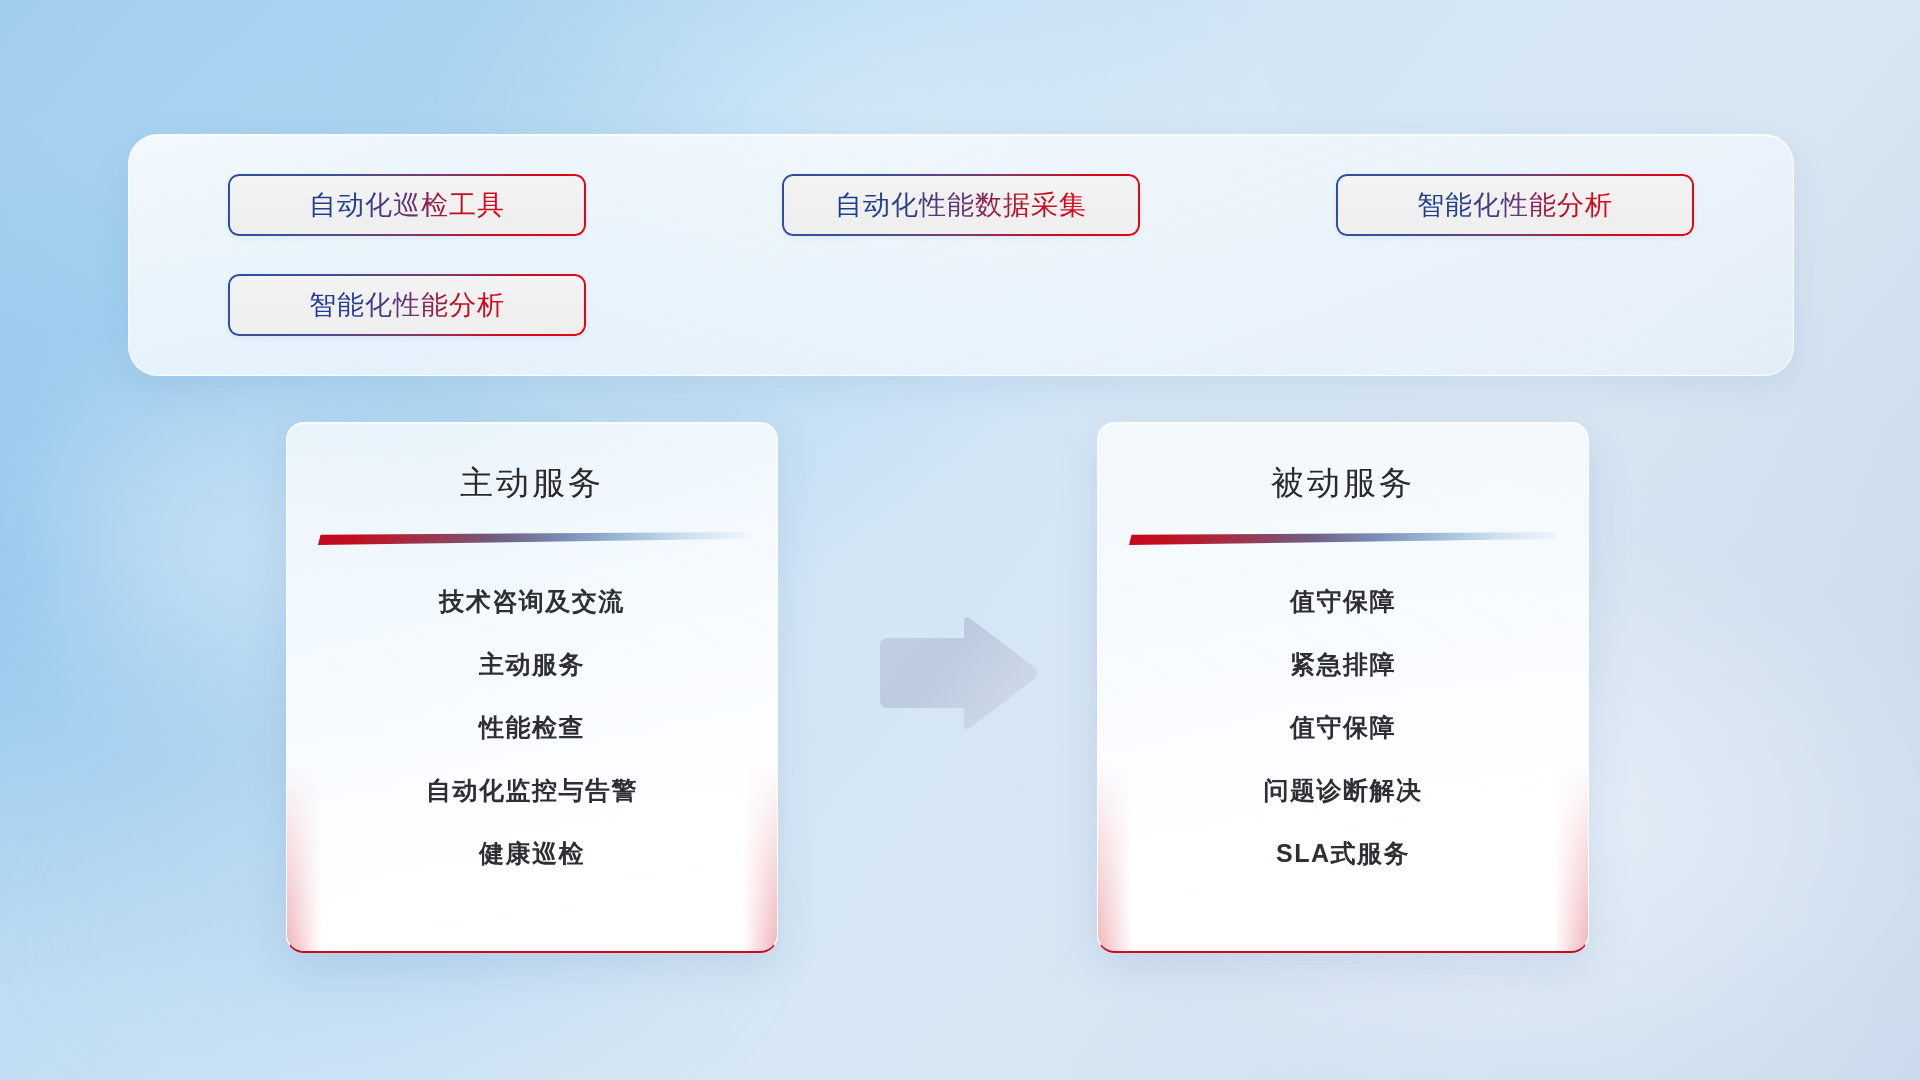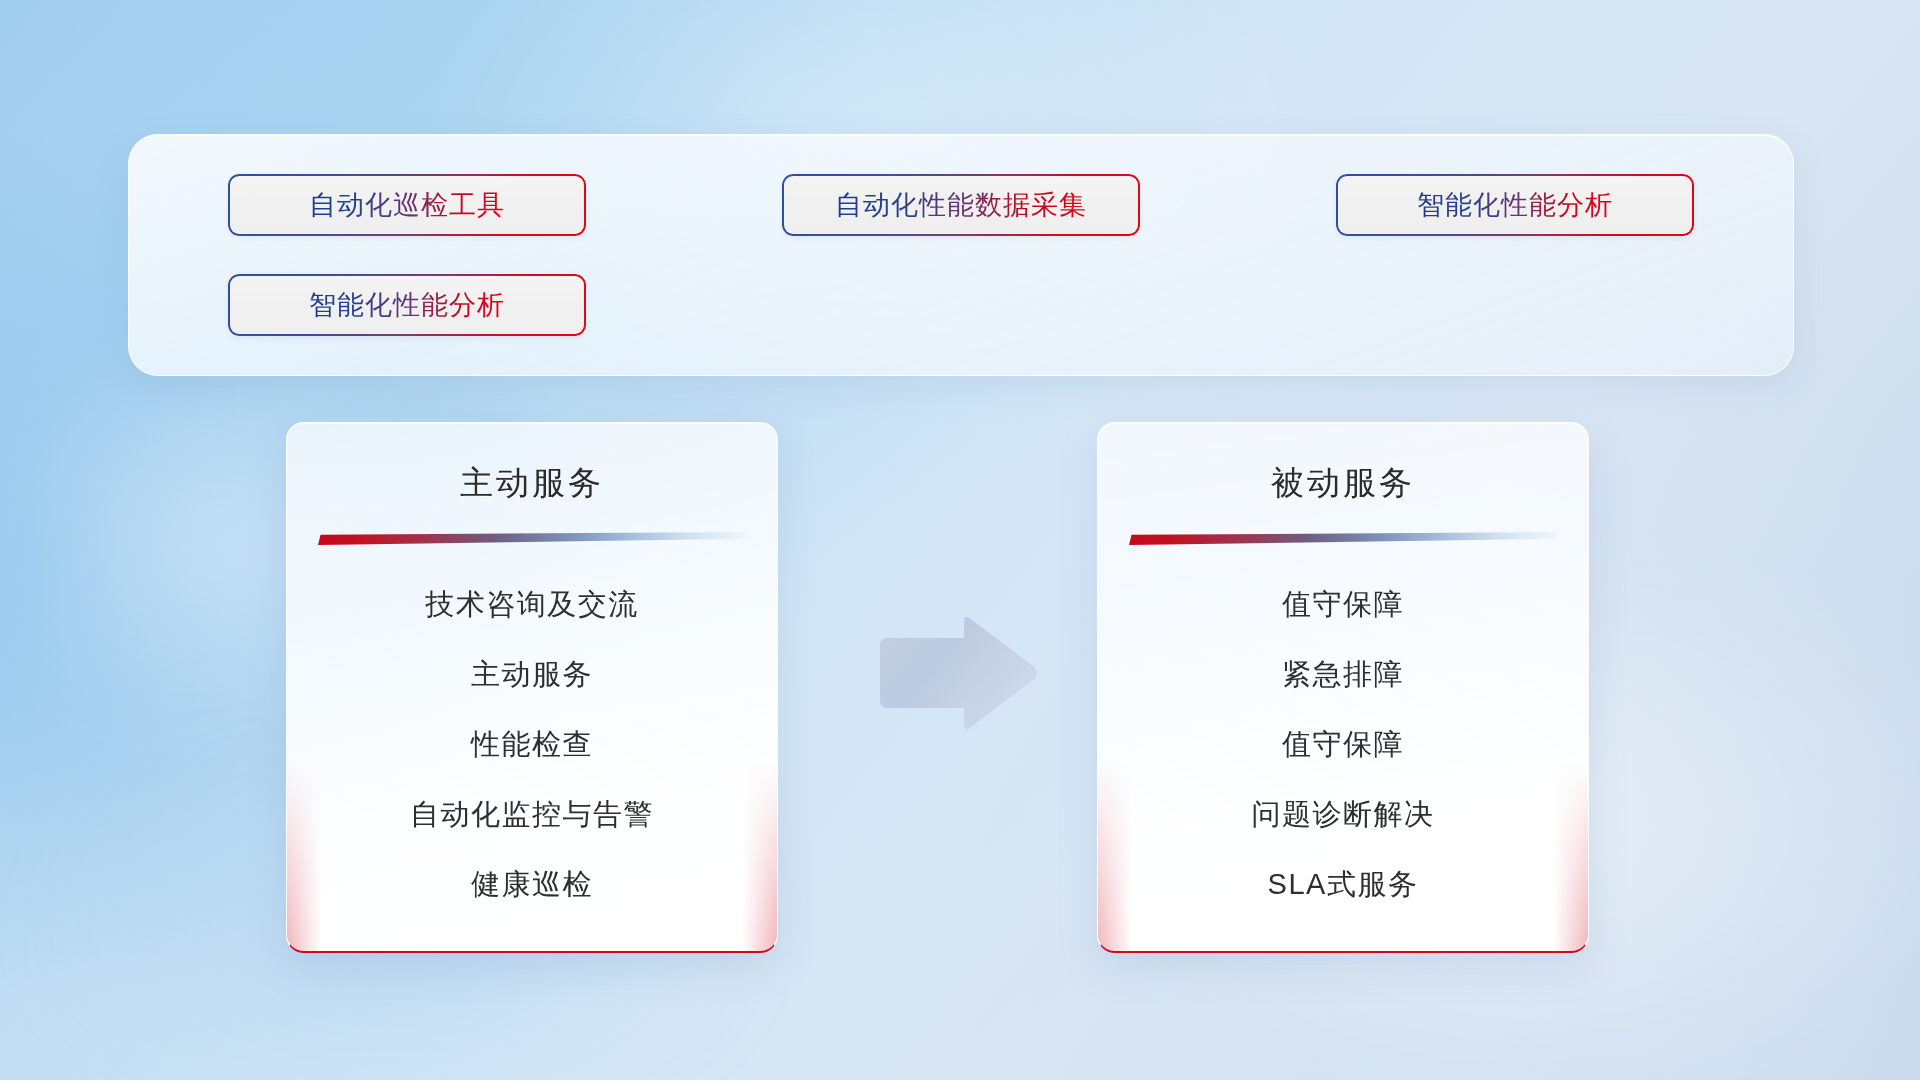--- a/index.html
+++ b/index.html
@@ -164,8 +164,8 @@
     gap: 30px;
   }
   .card-list-item {
-    font-size: 29px;
-    font-weight: 400;
+    font-size: 25px;
+    font-weight: 700;
     letter-spacing: 1.5px;
     color: #2f2f33;
     white-space: nowrap;

